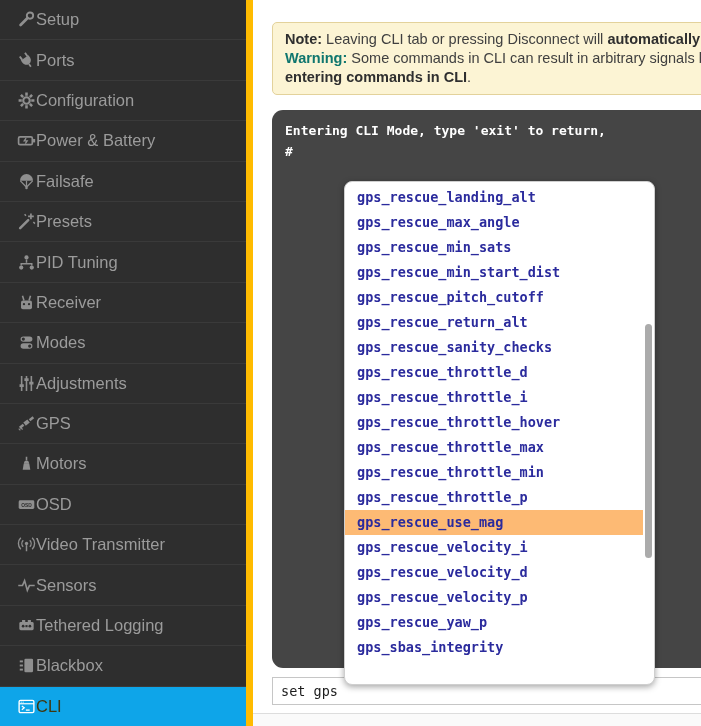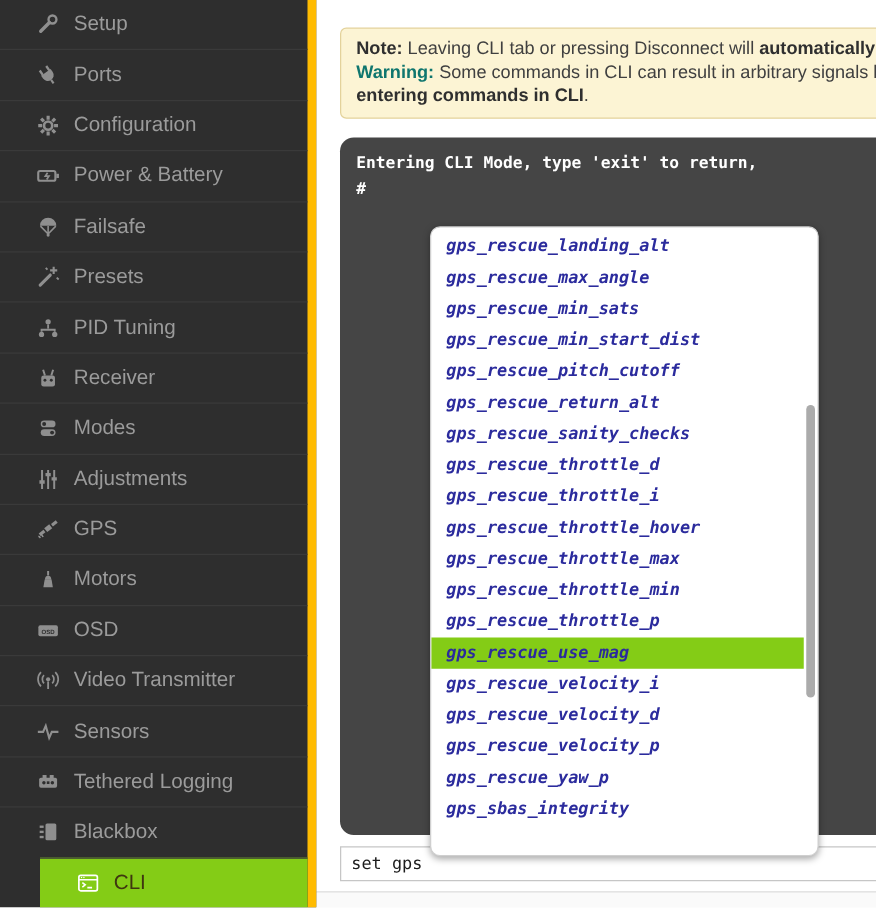--- a/index.html
+++ b/index.html
@@ -15,8 +15,8 @@
     display:flex;flex-direction:column;z-index:3;
   }
   .side-item{
-    flex:1 1 0;display:flex;align-items:center;gap:11px;
-    padding-left:28px;color:#9b9b9b;font-size:16.5px;cursor:pointer;
+    flex:1 1 0;display:flex;align-items:center;
+    padding-left:16px;color:#9b9b9b;font-size:16.5px;cursor:pointer;
     border-top:1px solid #3a3a3a;box-sizing:border-box;white-space:nowrap;
   }
   .side-item:first-child{border-top:none;}

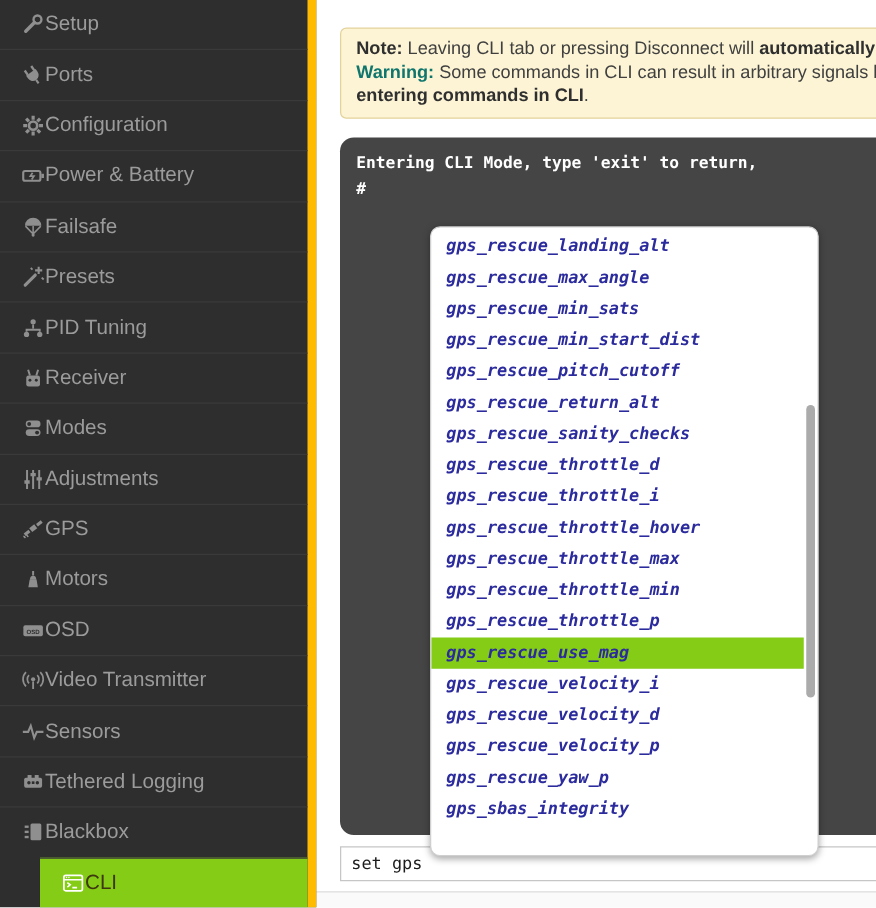--- a/index.html
+++ b/index.html
@@ -46,7 +46,7 @@
     background:#ffffff;border:1px solid #cfcfcf;border-radius:8px;
     box-shadow:0 2px 6px rgba(0,0,0,0.35);z-index:5;overflow:hidden;
   }
-  .ac-list{list-style:none;margin:0;padding:3px 0 0 0;font-style:italic;}
+  .ac-list{list-style:none;margin:0;padding:3px 0 0 0;}
   .ac-item{
     height:25px;line-height:25px;padding-left:12px;margin-right:11px;
     font-family:"DejaVu Sans Mono",monospace;font-size:13.5px;font-weight:bold;

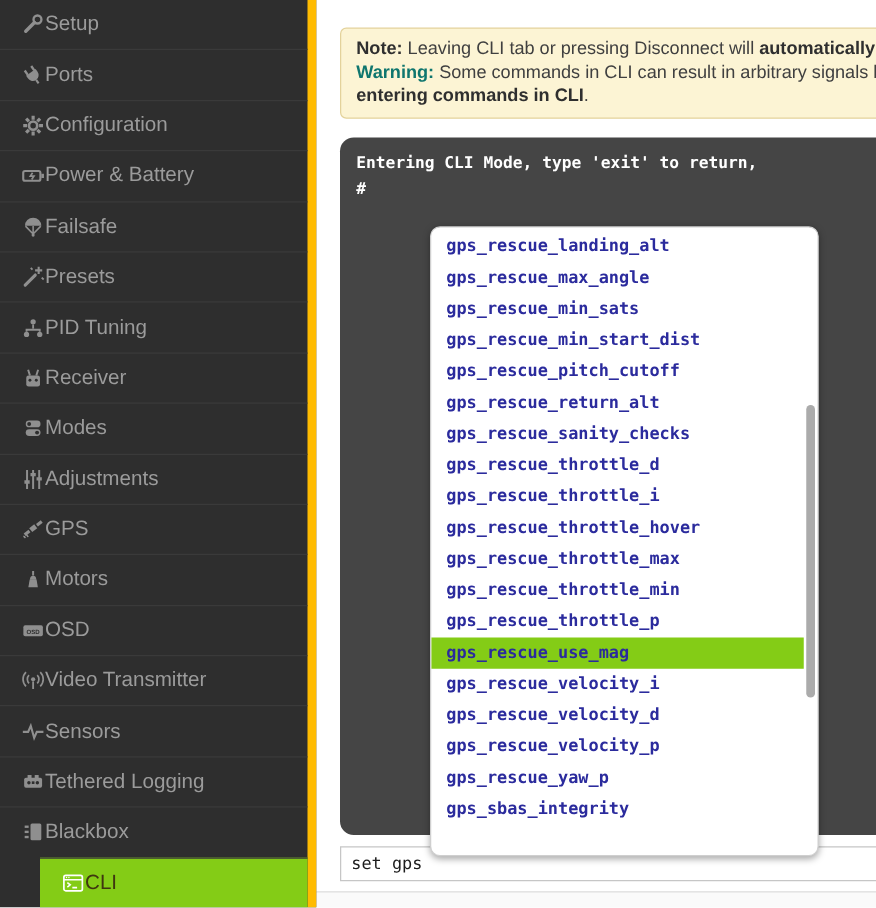--- a/index.html
+++ b/index.html
@@ -52,7 +52,7 @@
     font-family:"DejaVu Sans Mono",monospace;font-size:13.5px;font-weight:bold;
     color:#2b2b9d;white-space:nowrap;cursor:pointer;
   }
-  .ac-item.selected{background:#84cc16;}
+  .ac-item.selected{background:#fdba74;}
   .ac-thumb{
     position:absolute;right:2px;top:142px;width:7px;height:234px;
     background:#ababab;border-radius:4px;cursor:pointer;

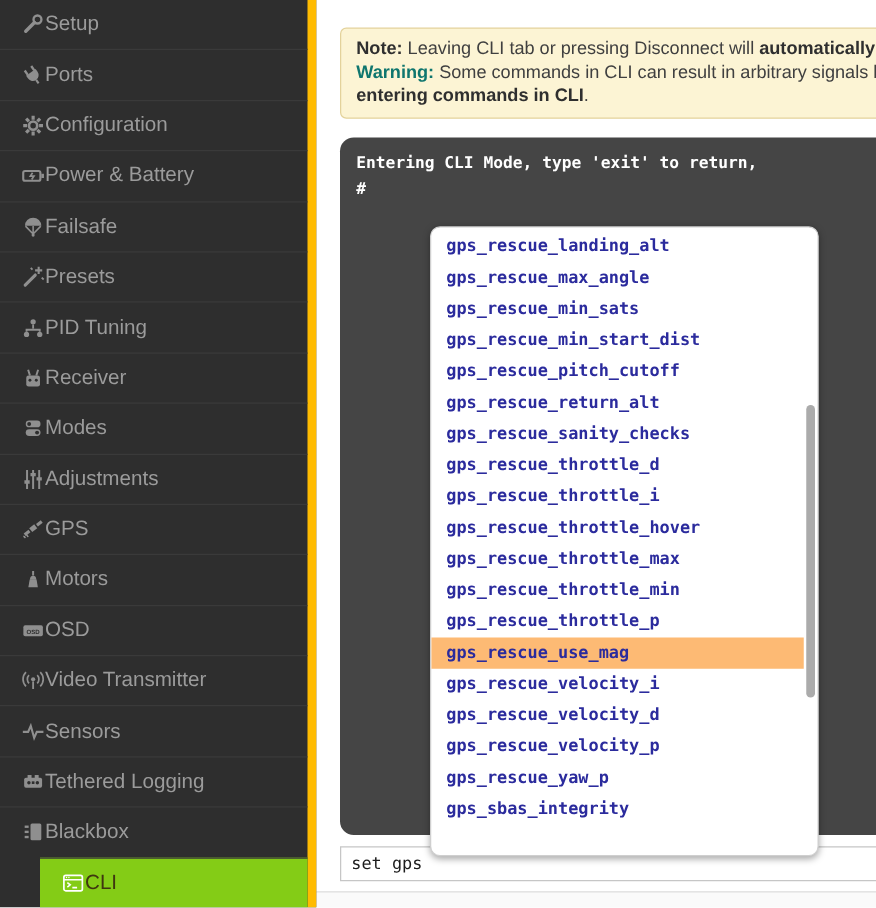--- a/index.html
+++ b/index.html
@@ -22,7 +22,7 @@
   .side-item:first-child{border-top:none;}
   .side-item .icon{width:20px;height:20px;display:inline-flex;align-items:center;justify-content:center;flex:0 0 20px;}
   .side-item .icon svg{width:19px;height:19px;}
-  .side-item.active{background:#84cc16;color:#3f3710;margin-left:32px;}
+  .side-item.active{background:#0ea5e9;color:#3f3710;}
   
   .note-box{
     position:absolute;left:272px;top:22px;width:620px;box-sizing:border-box;

